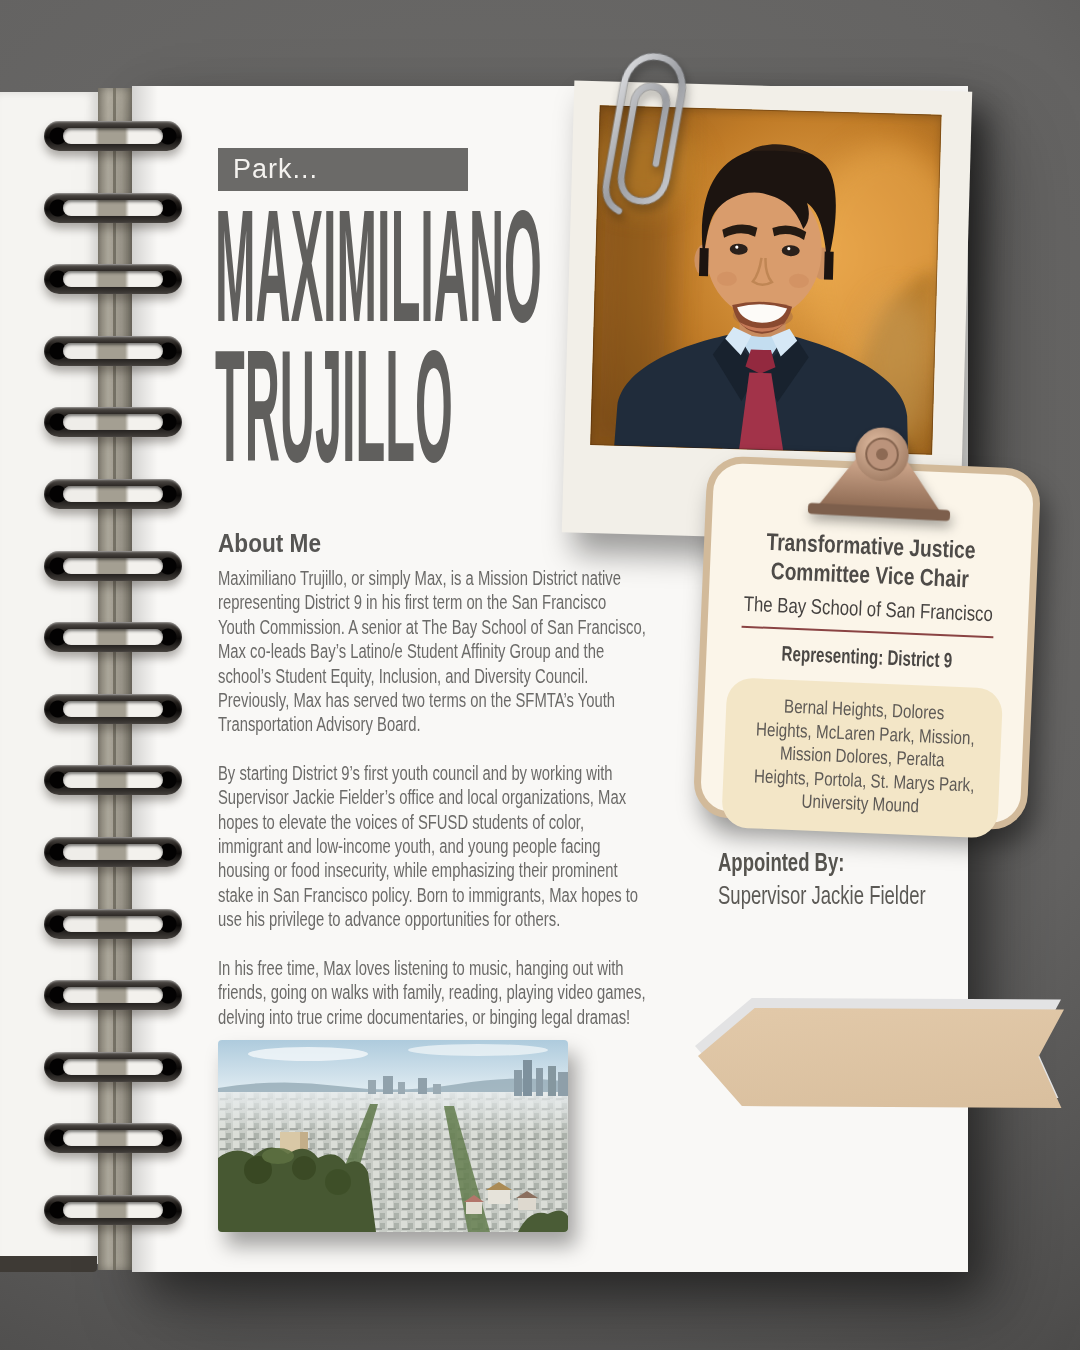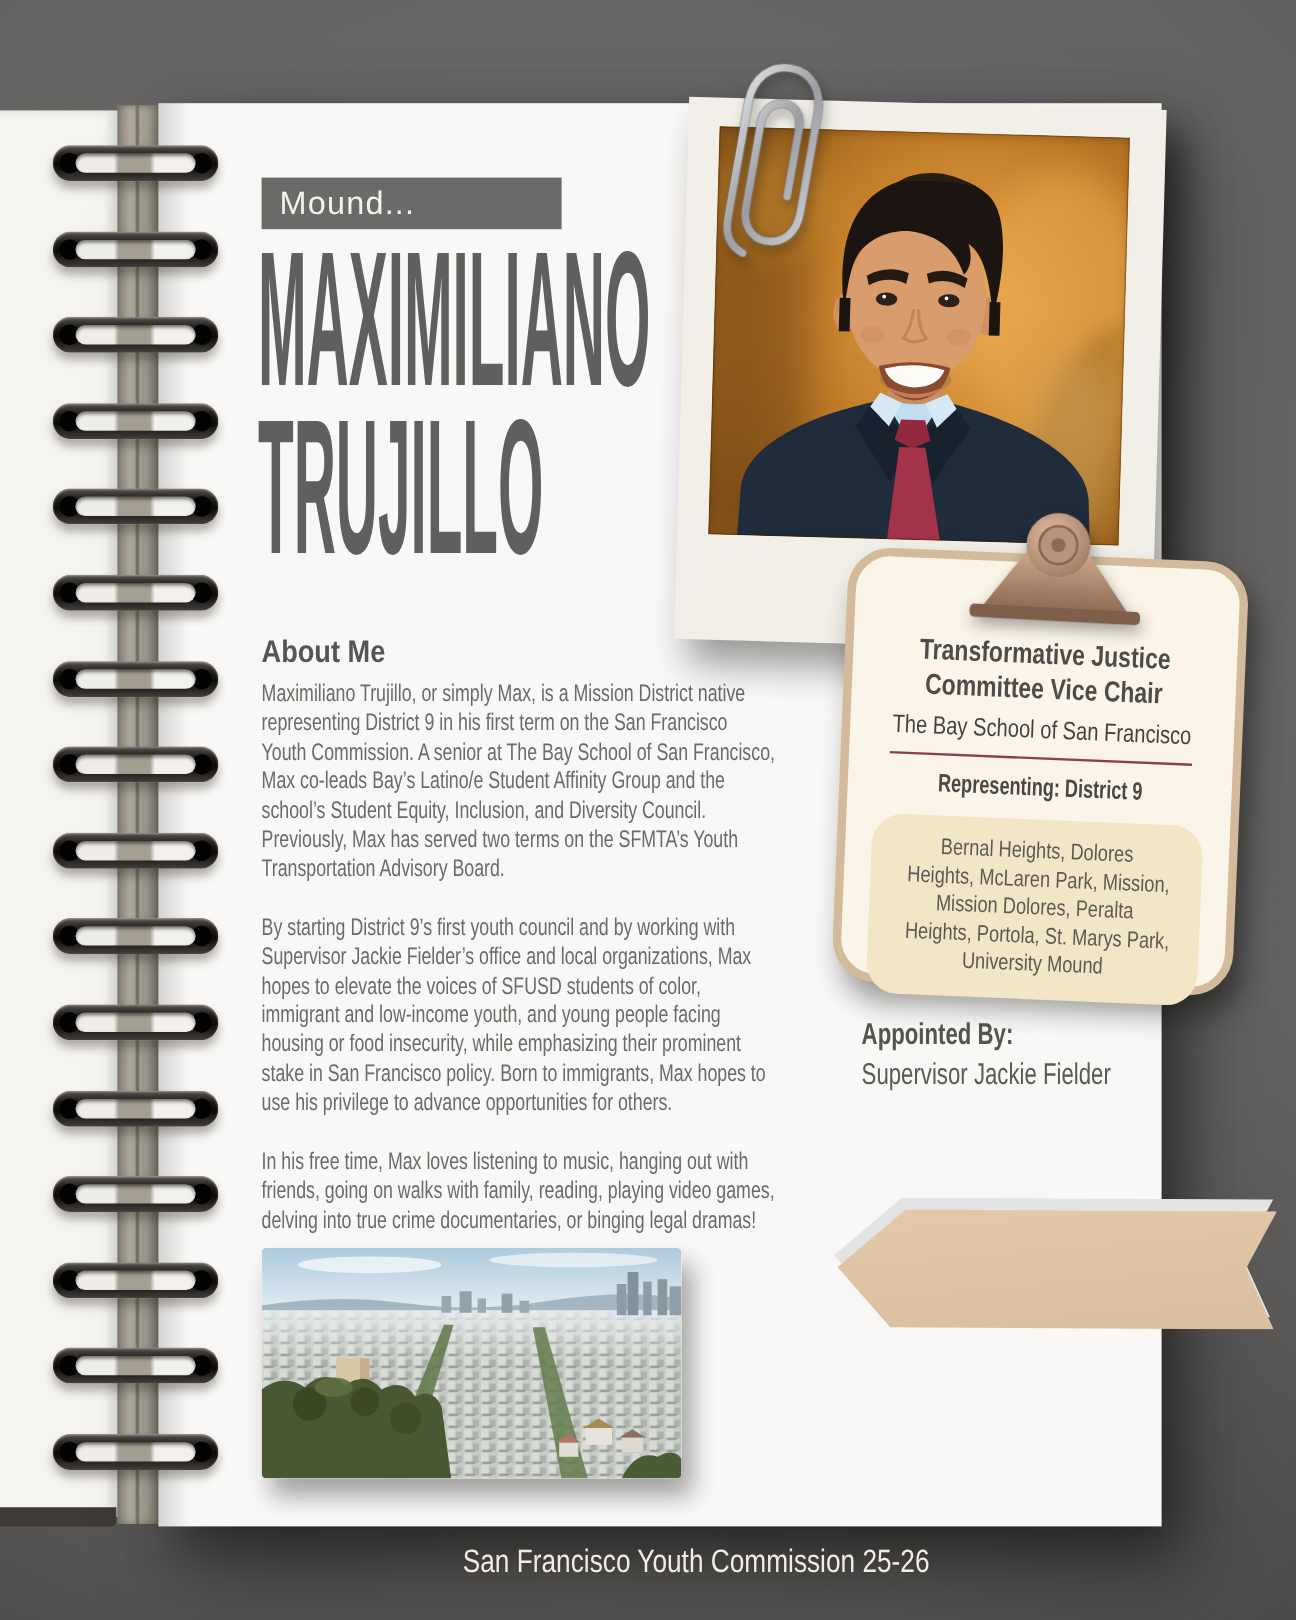--- a/index.html
+++ b/index.html
@@ -130,7 +130,7 @@
     </div>
 
   <div class="meet">
-    <span>Mound...</span>
+    <span>Park...</span>
   </div>
 
   <div class="title">

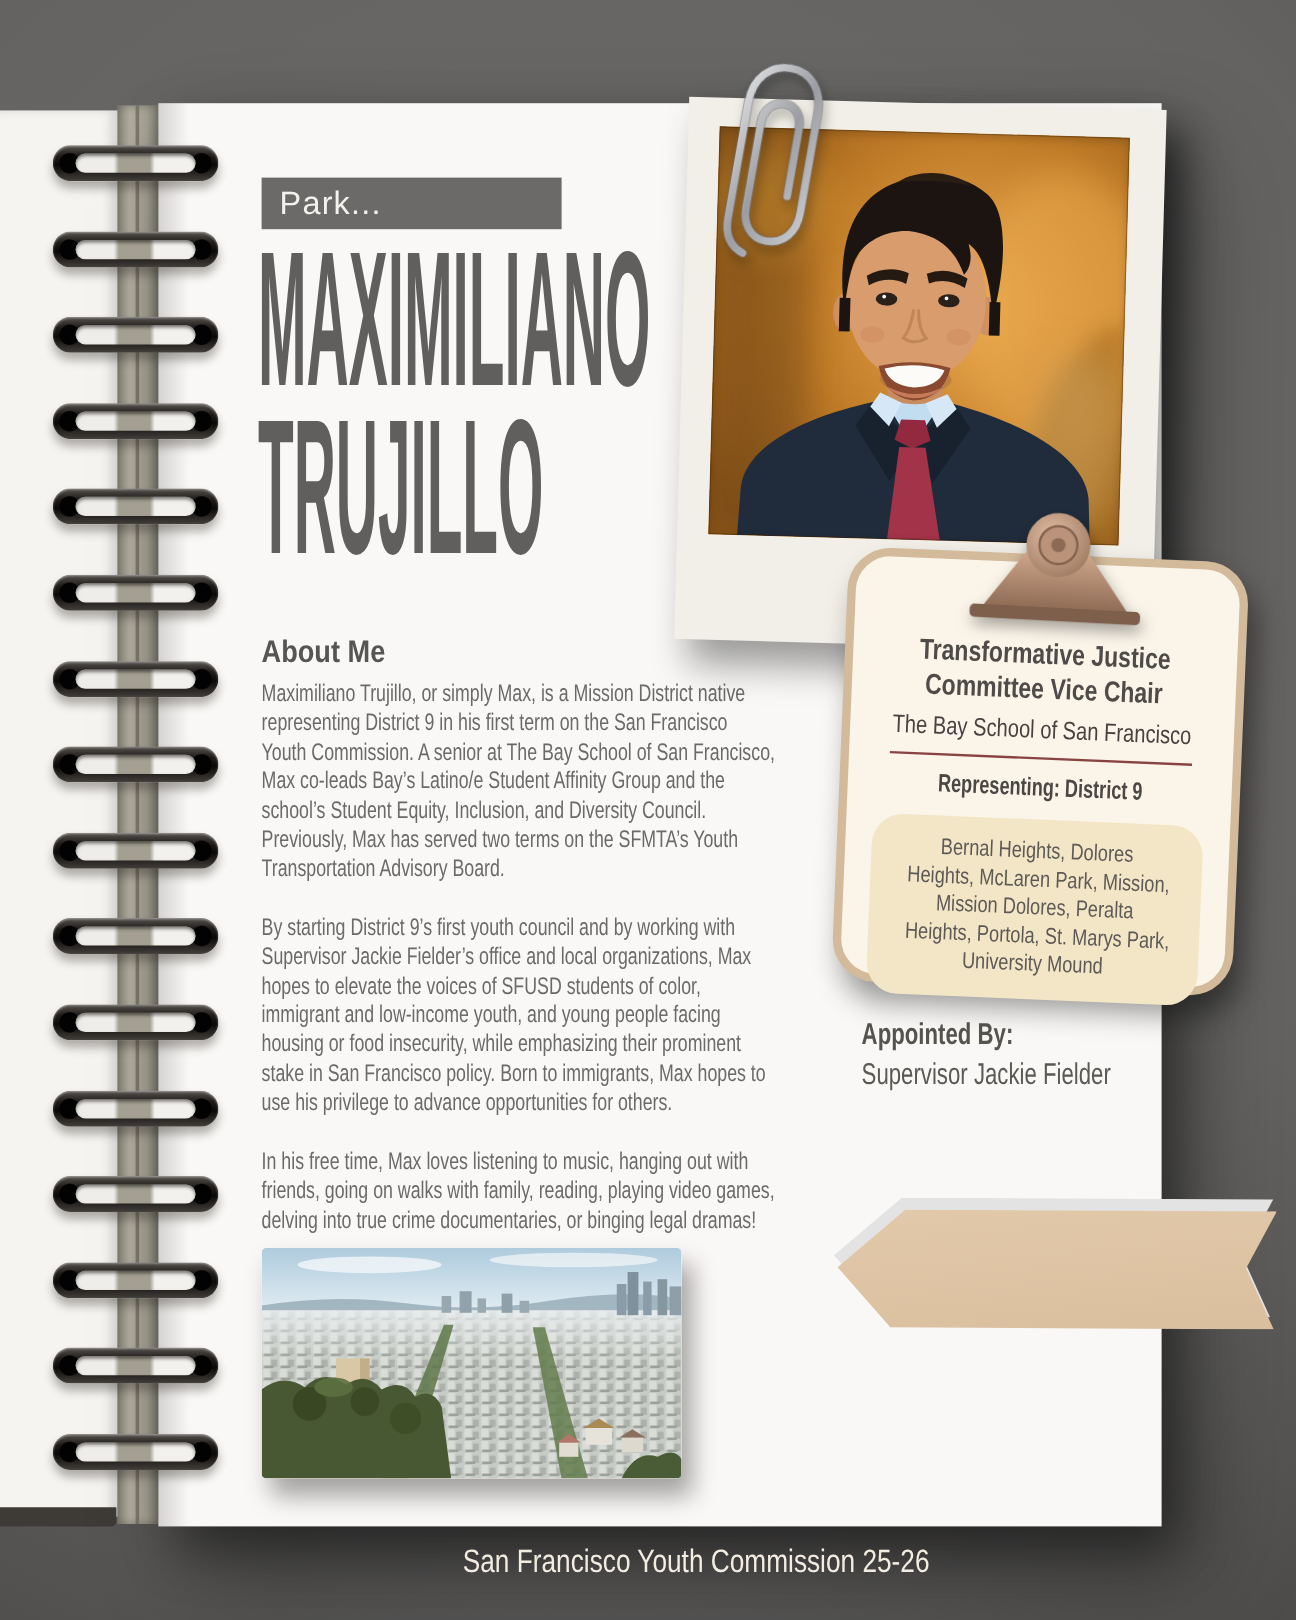--- a/index.html
+++ b/index.html
@@ -102,9 +102,6 @@
 
 <div class="canvas">
 
-  <div class="footer">
-    <span>San Francisco Youth Commission 25-26</span>
-  </div>
 
   <div class="back-page"></div>
   <div class="cover-edge"></div>

